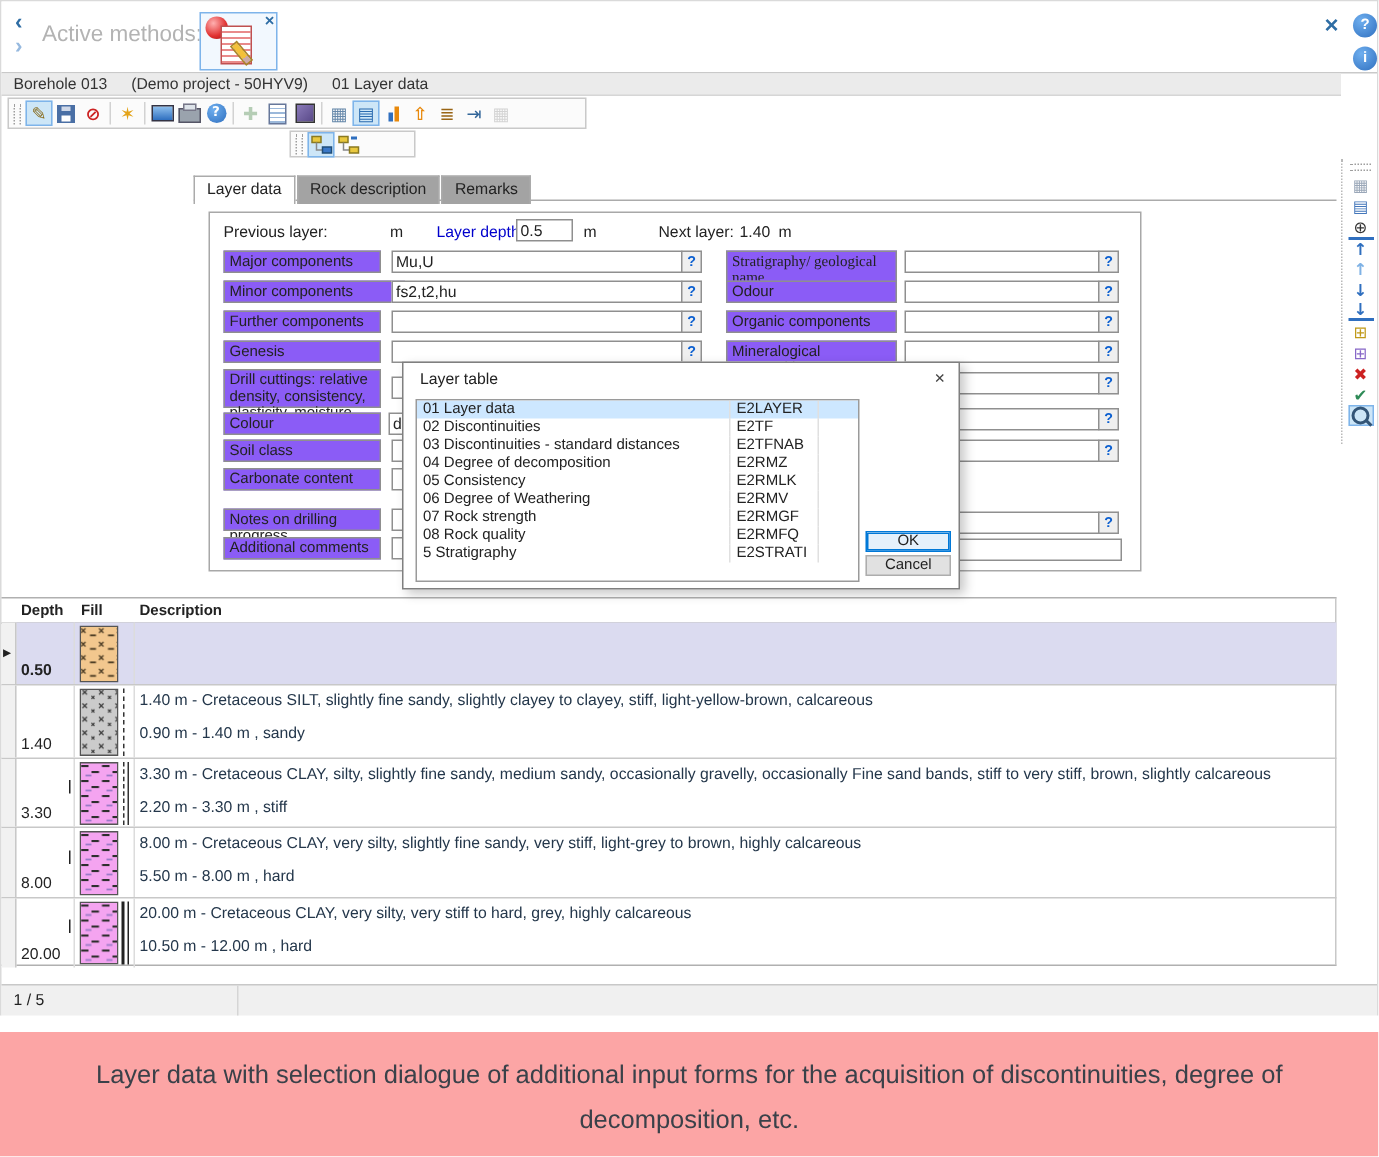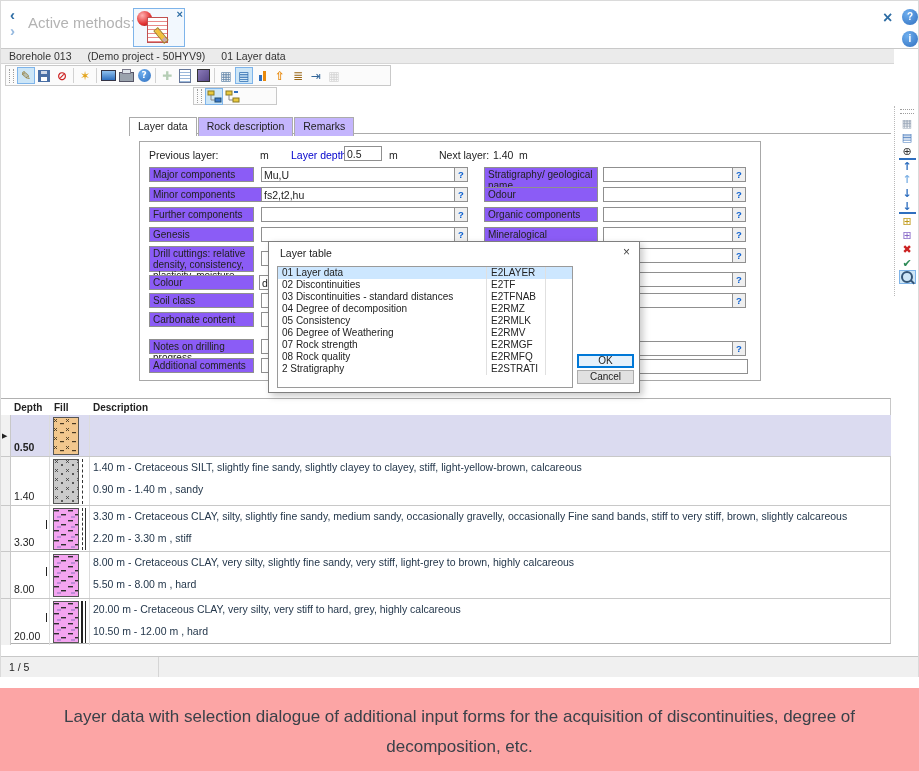--- a/index.html
+++ b/index.html
@@ -57,7 +57,7 @@
   
   .tabline{position:absolute;left:128px;top:132px;width:762px;border-top:1px solid #ABABAB;}
   .tabs{position:absolute;left:128px;top:116px;display:flex;font-size:10.5px;z-index:2;}
-  .tab{border:1px solid #ABABAB;border-bottom:none;background:#c4b5fd;padding:2px 8px 2px 8px;margin-right:1px;cursor:pointer;}
+  .tab{border:1px solid #ABABAB;border-bottom:none;background:#a3a3a3;padding:2px 8px 2px 8px;margin-right:1px;cursor:pointer;}
   .tab.active{background:#fff;padding-bottom:4px;position:relative;}
   
   .groupbox{position:absolute;left:138px;top:140px;width:620px;height:238px;border:1px solid #A8A8A8;background:#fff;}

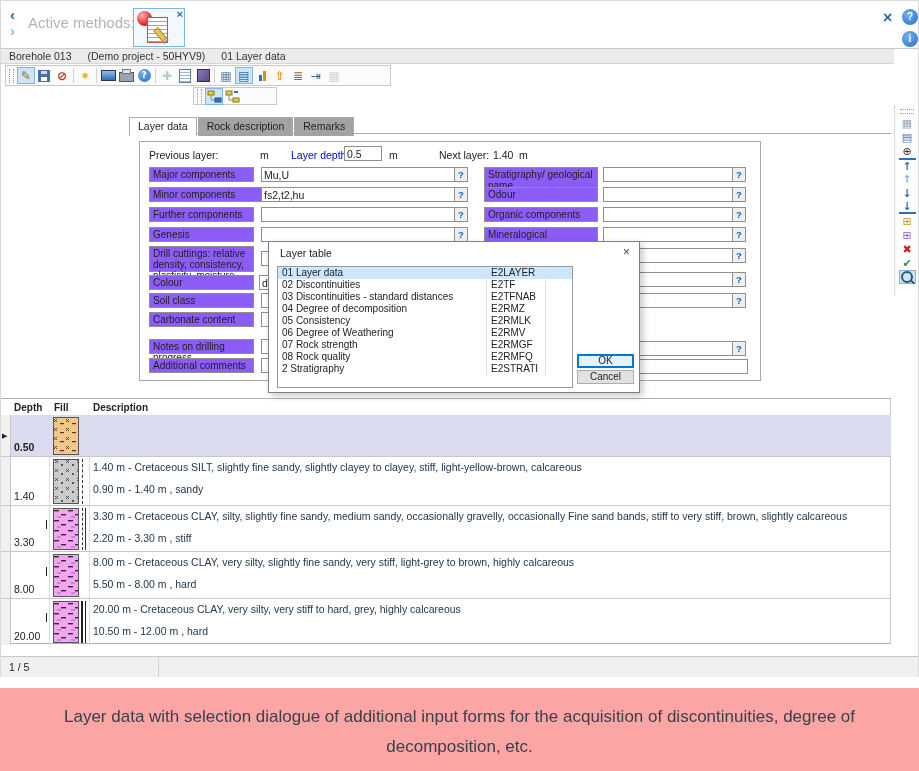--- a/index.html
+++ b/index.html
@@ -278,7 +278,7 @@
   <span class="flabel" style="left:148px;top:357px;width:105px;height:15px;">Additional comments</span>
   <input class="finput" style="left: 260px; top: 357px; width: 194px;" value="">
 
-  <span class="flabel" style="left:483px;top:166px;width:114px;height:29px;">Stratigraphy/ geological name</span>
+  <span class="flabel" style="left:483px;top:166px;width:114px;height:29px;font-family:Liberation Serif, serif;">Stratigraphy/ geological name</span>
   <input class="finput" style="left: 602px; top: 166px; width: 130px;" value="">
   <span class="fhelp" style="left:731px;top:166px;">?</span>
 

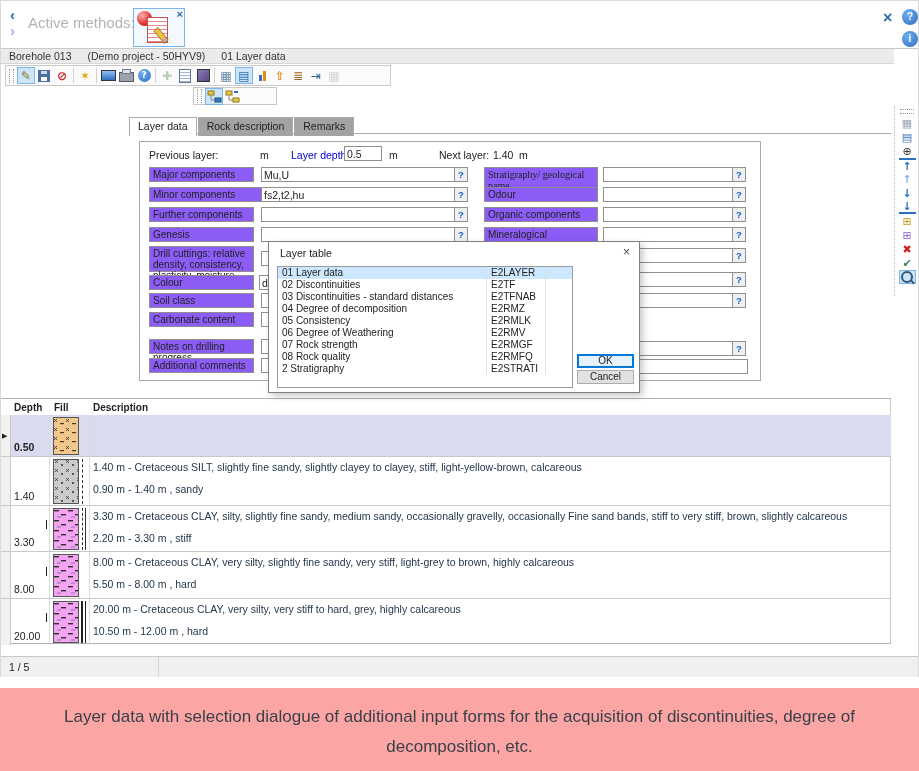--- a/index.html
+++ b/index.html
@@ -341,7 +341,7 @@
           <span class="dlg-code">E2RMFQ</span>
         </div>
       <div class="dlg-row">
-          <span class="dlg-name">2 Stratigraphy</span>
+          <span class="dlg-name">5 Stratigraphy</span>
           <span class="dlg-code">E2STRATI</span>
         </div>
     </div>

